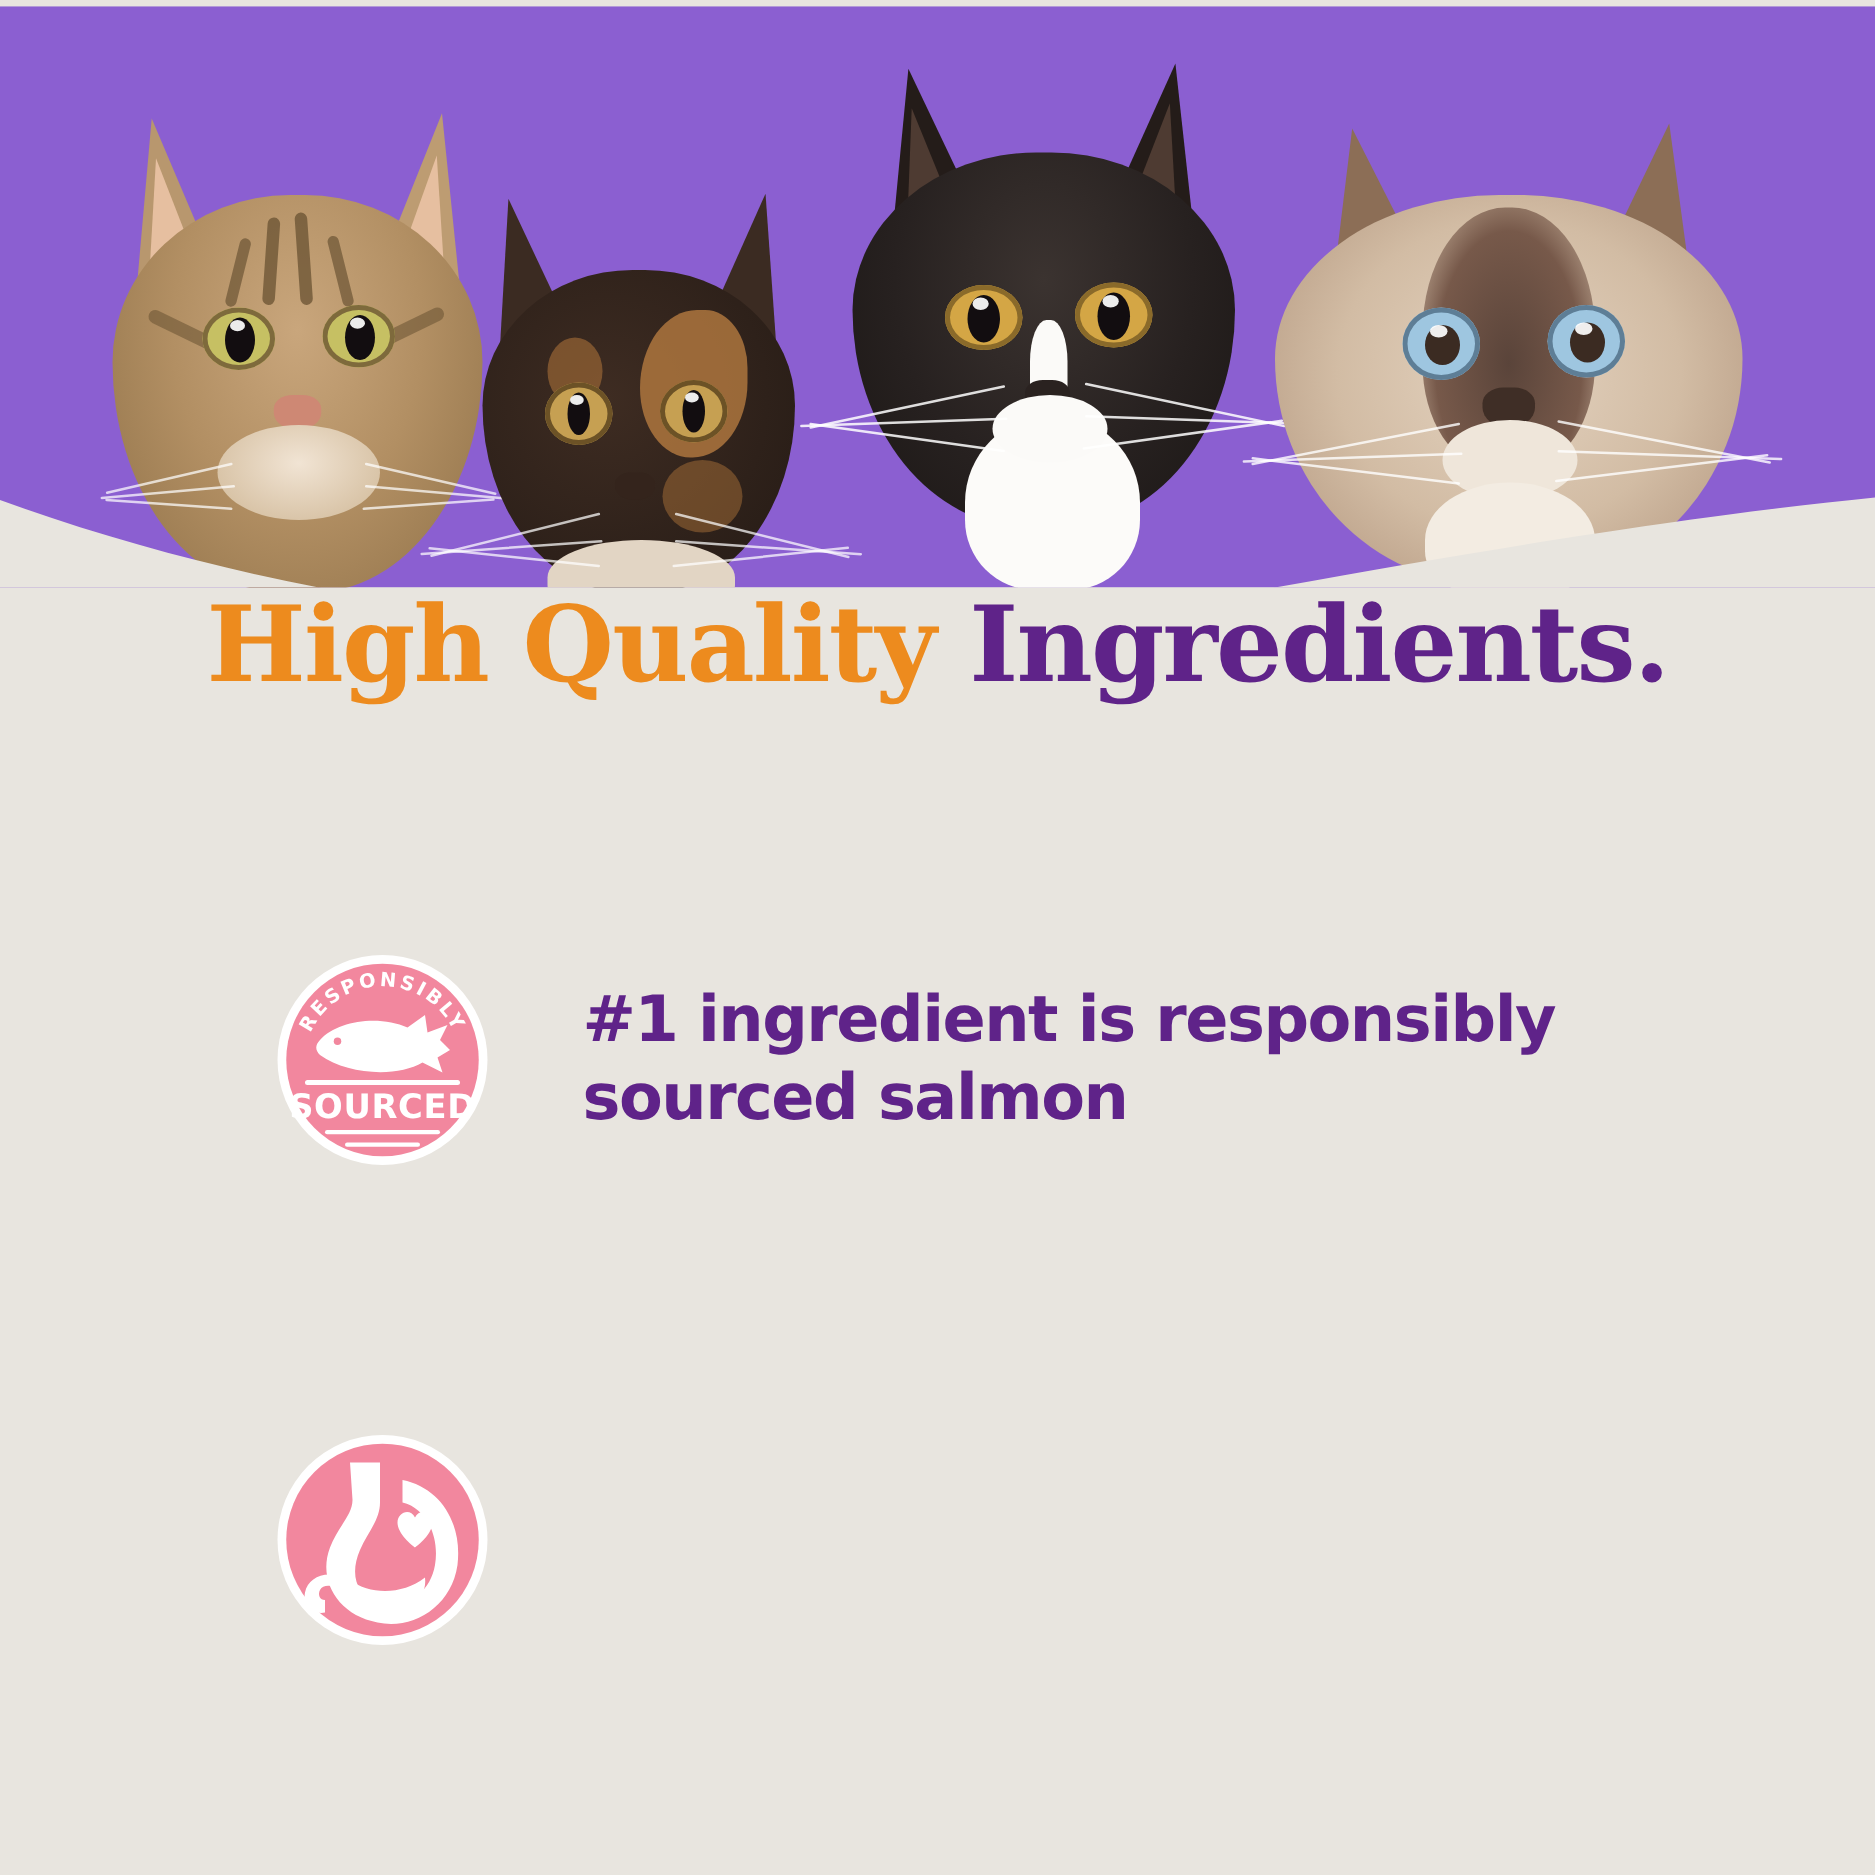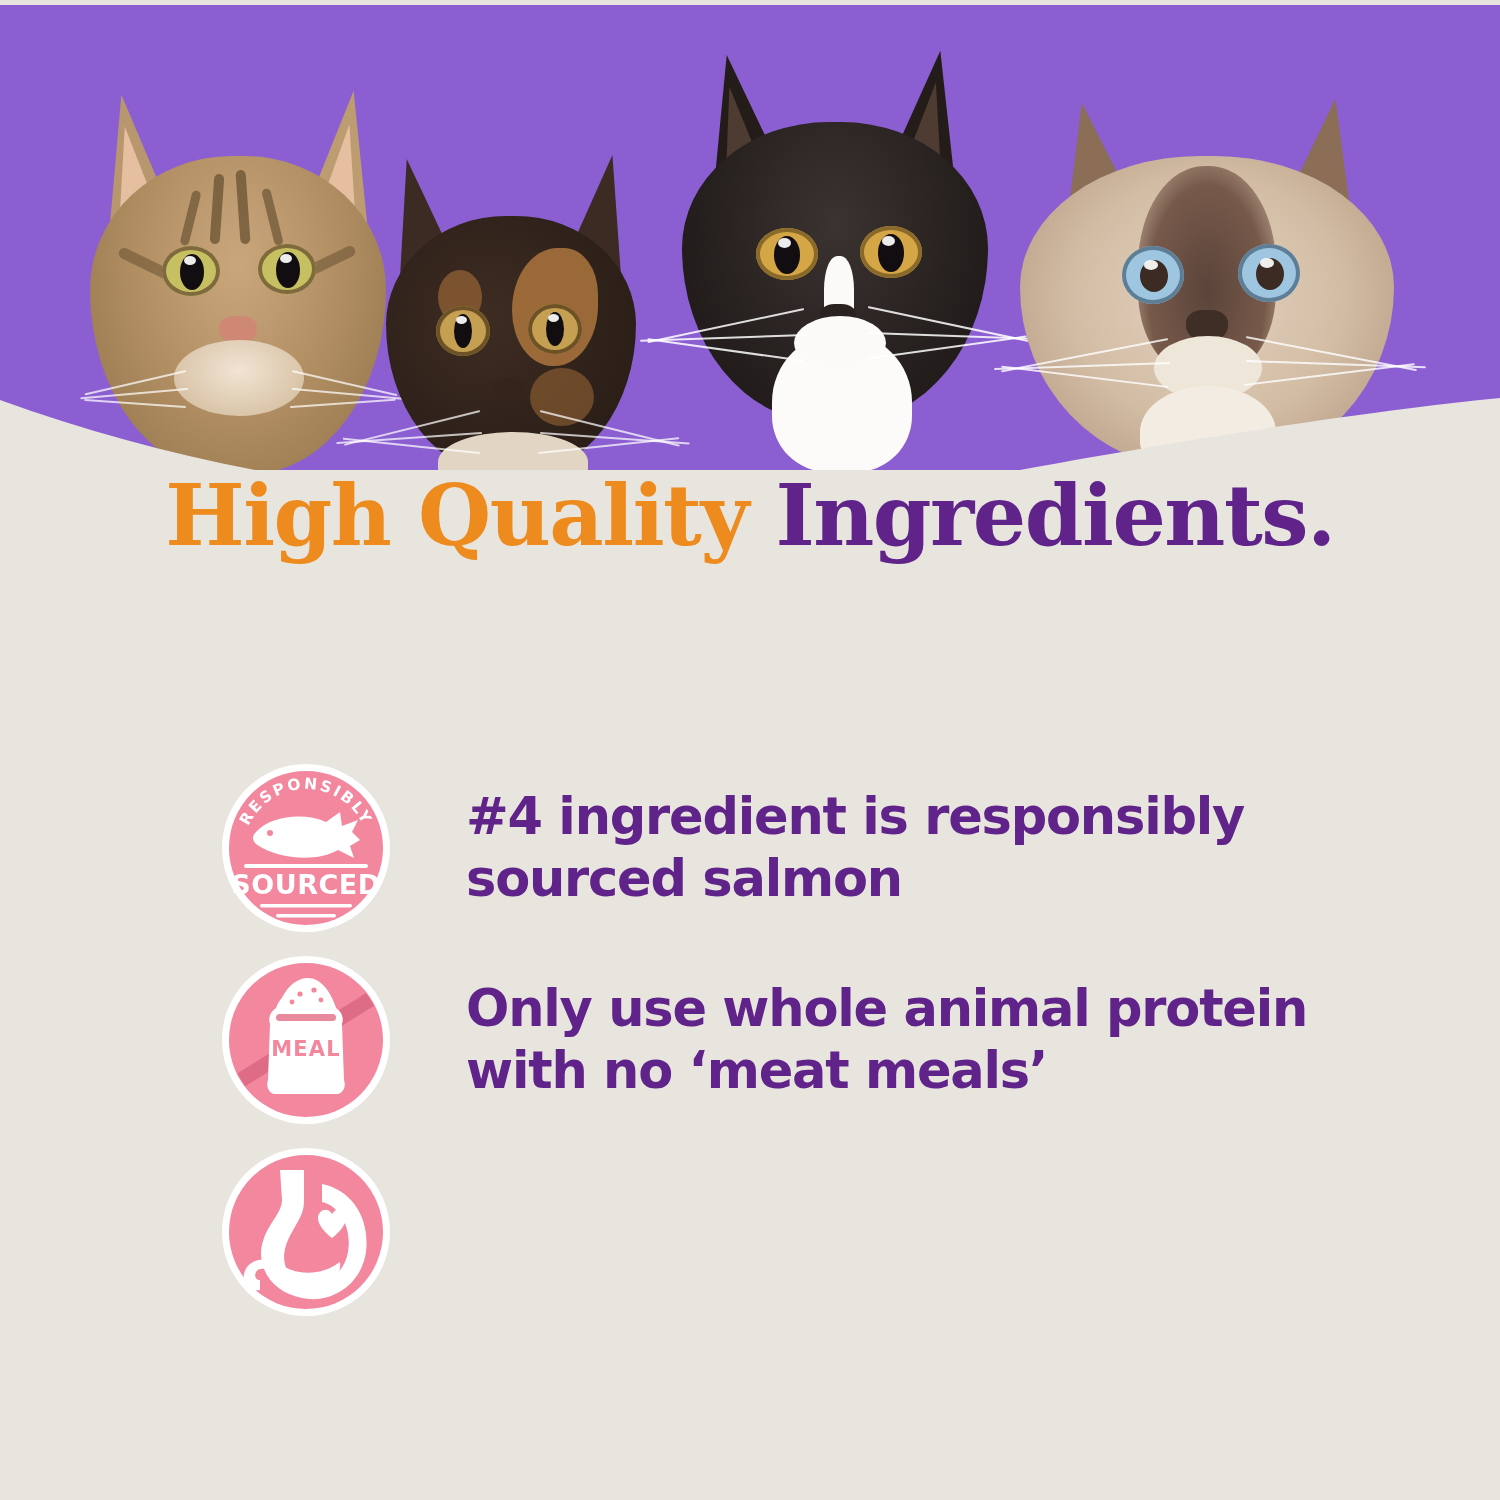--- a/index.html
+++ b/index.html
@@ -226,7 +226,7 @@
           <rect x="58" y="154" width="60" height="3.4" rx="1.7" fill="#FFFFFF"></rect>
         </svg>
       </div>
-      <div class="txt">#4 ingredient is responsibly
+      <div class="txt">#1 ingredient is responsibly
 sourced salmon</div>
     </div>
 

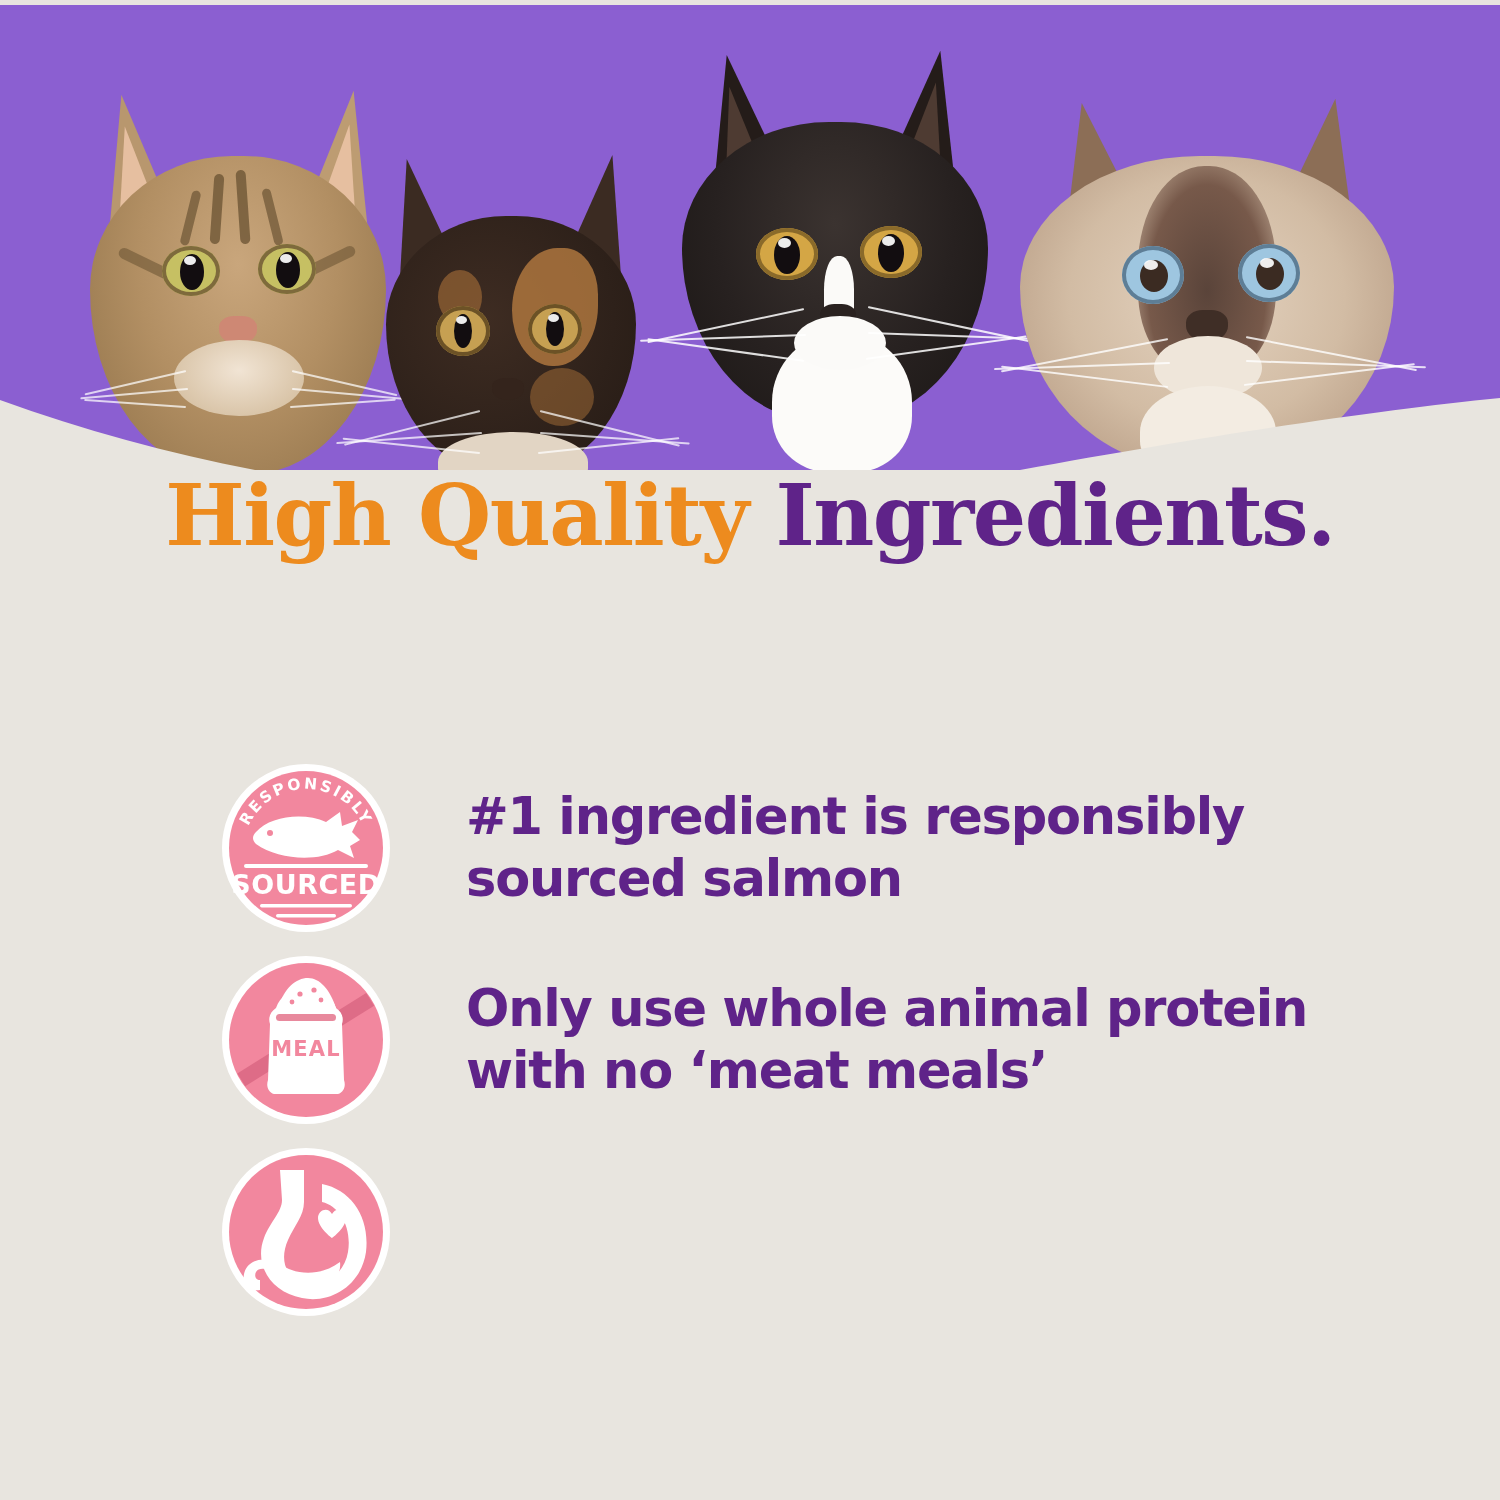--- a/index.html
+++ b/index.html
@@ -254,8 +254,6 @@
           </g>
         </svg>
       </div>
-      <div class="txt">Only use whole animal protein
-with no ‘meat meals’</div>
     </div>
 
     <div class="row">

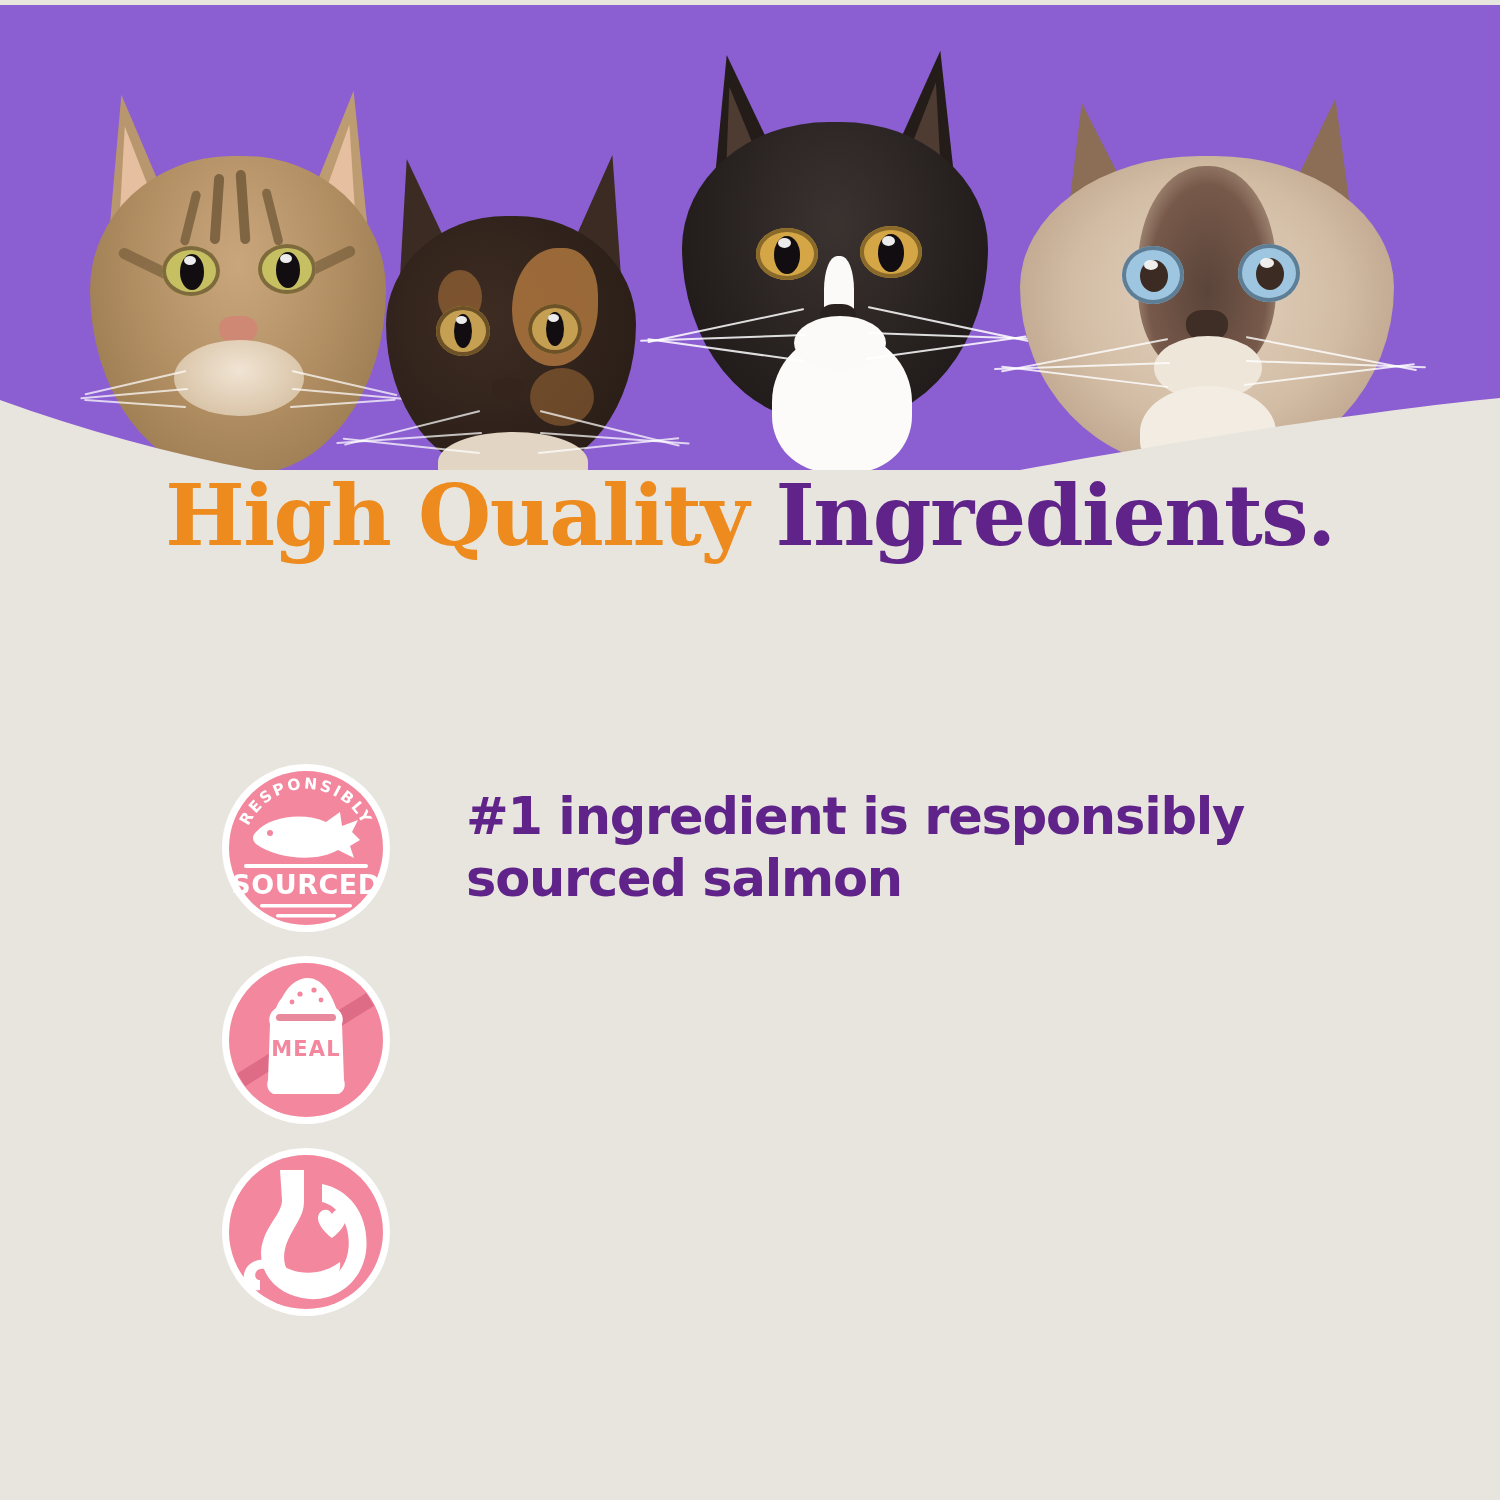--- a/index.html
+++ b/index.html
@@ -231,29 +231,6 @@
     </div>
 
     <div class="row">
-      <div class="ico">
-        <svg viewBox="0 0 176 176">
-          <circle cx="88" cy="88" r="84" fill="#FFFFFF"></circle>
-          <circle cx="88" cy="88" r="77" fill="#F2879E"></circle>
-
-          <rect x="12" y="80" width="152" height="15" fill="#DE6C87" transform="rotate(-32 88 88)"></rect>
-
-          <g>
-            <path d="M58 56 C 62 44, 72 38, 88 36 C 104 38, 114 44, 118 56
-                     C 124 60, 126 66, 124 72 L 126 128 C 128 134, 126 140, 120 142
-                     L 56 142 C 50 140, 48 134, 50 128 L 52 72 C 50 66, 52 60, 58 56 Z" fill="#FFFFFF"></path>
-
-            <path d="M60 56 C 66 36, 78 26, 90 26 C 102 26, 112 38, 118 56 Z" fill="#FFFFFF"></path>
-            <circle cx="82" cy="42" r="2.6" fill="#F2879E"></circle>
-            <circle cx="96" cy="38" r="2.6" fill="#F2879E"></circle>
-            <circle cx="103" cy="48" r="2.4" fill="#F2879E"></circle>
-            <circle cx="74" cy="50" r="2.4" fill="#F2879E"></circle>
-
-            <rect x="58" y="62" width="60" height="7" rx="3.5" fill="#E8899D"></rect>
-            <text x="88" y="104" text-anchor="middle" font-family="DejaVu Sans, sans-serif" font-size="21" font-weight="bold" fill="#F2879E" letter-spacing="1.2">MEAL</text>
-          </g>
-        </svg>
-      </div>
     </div>
 
     <div class="row">

